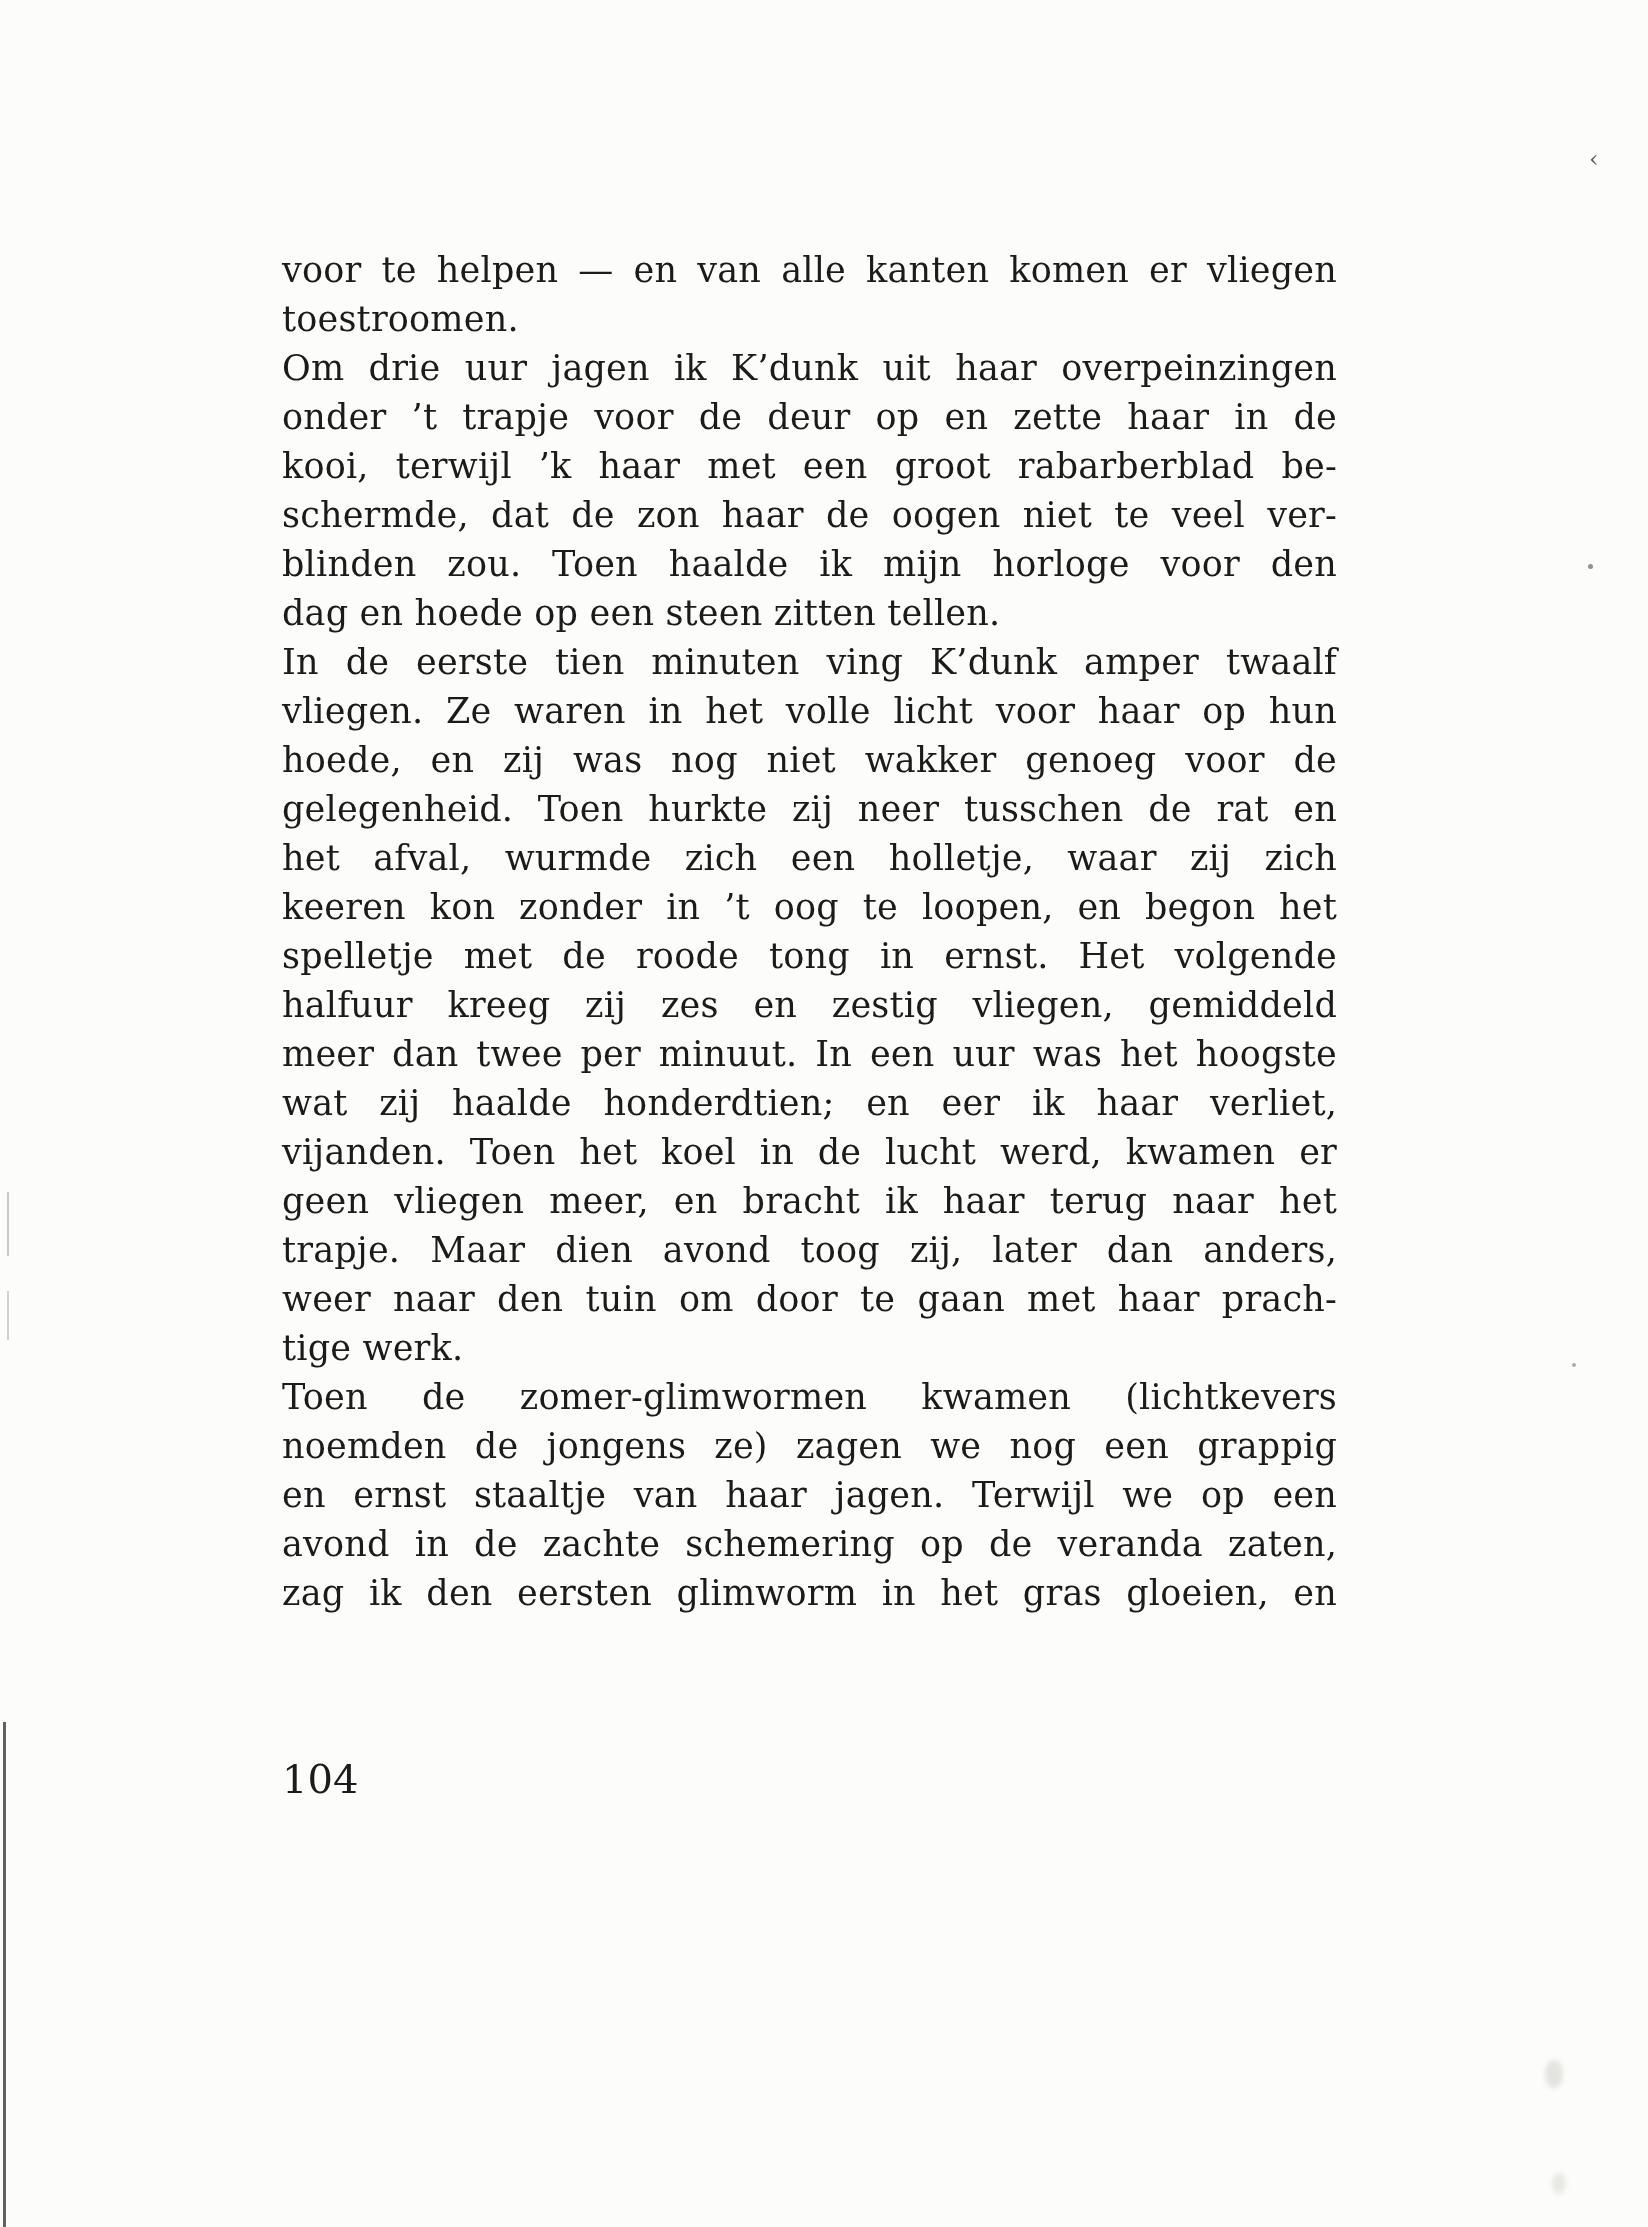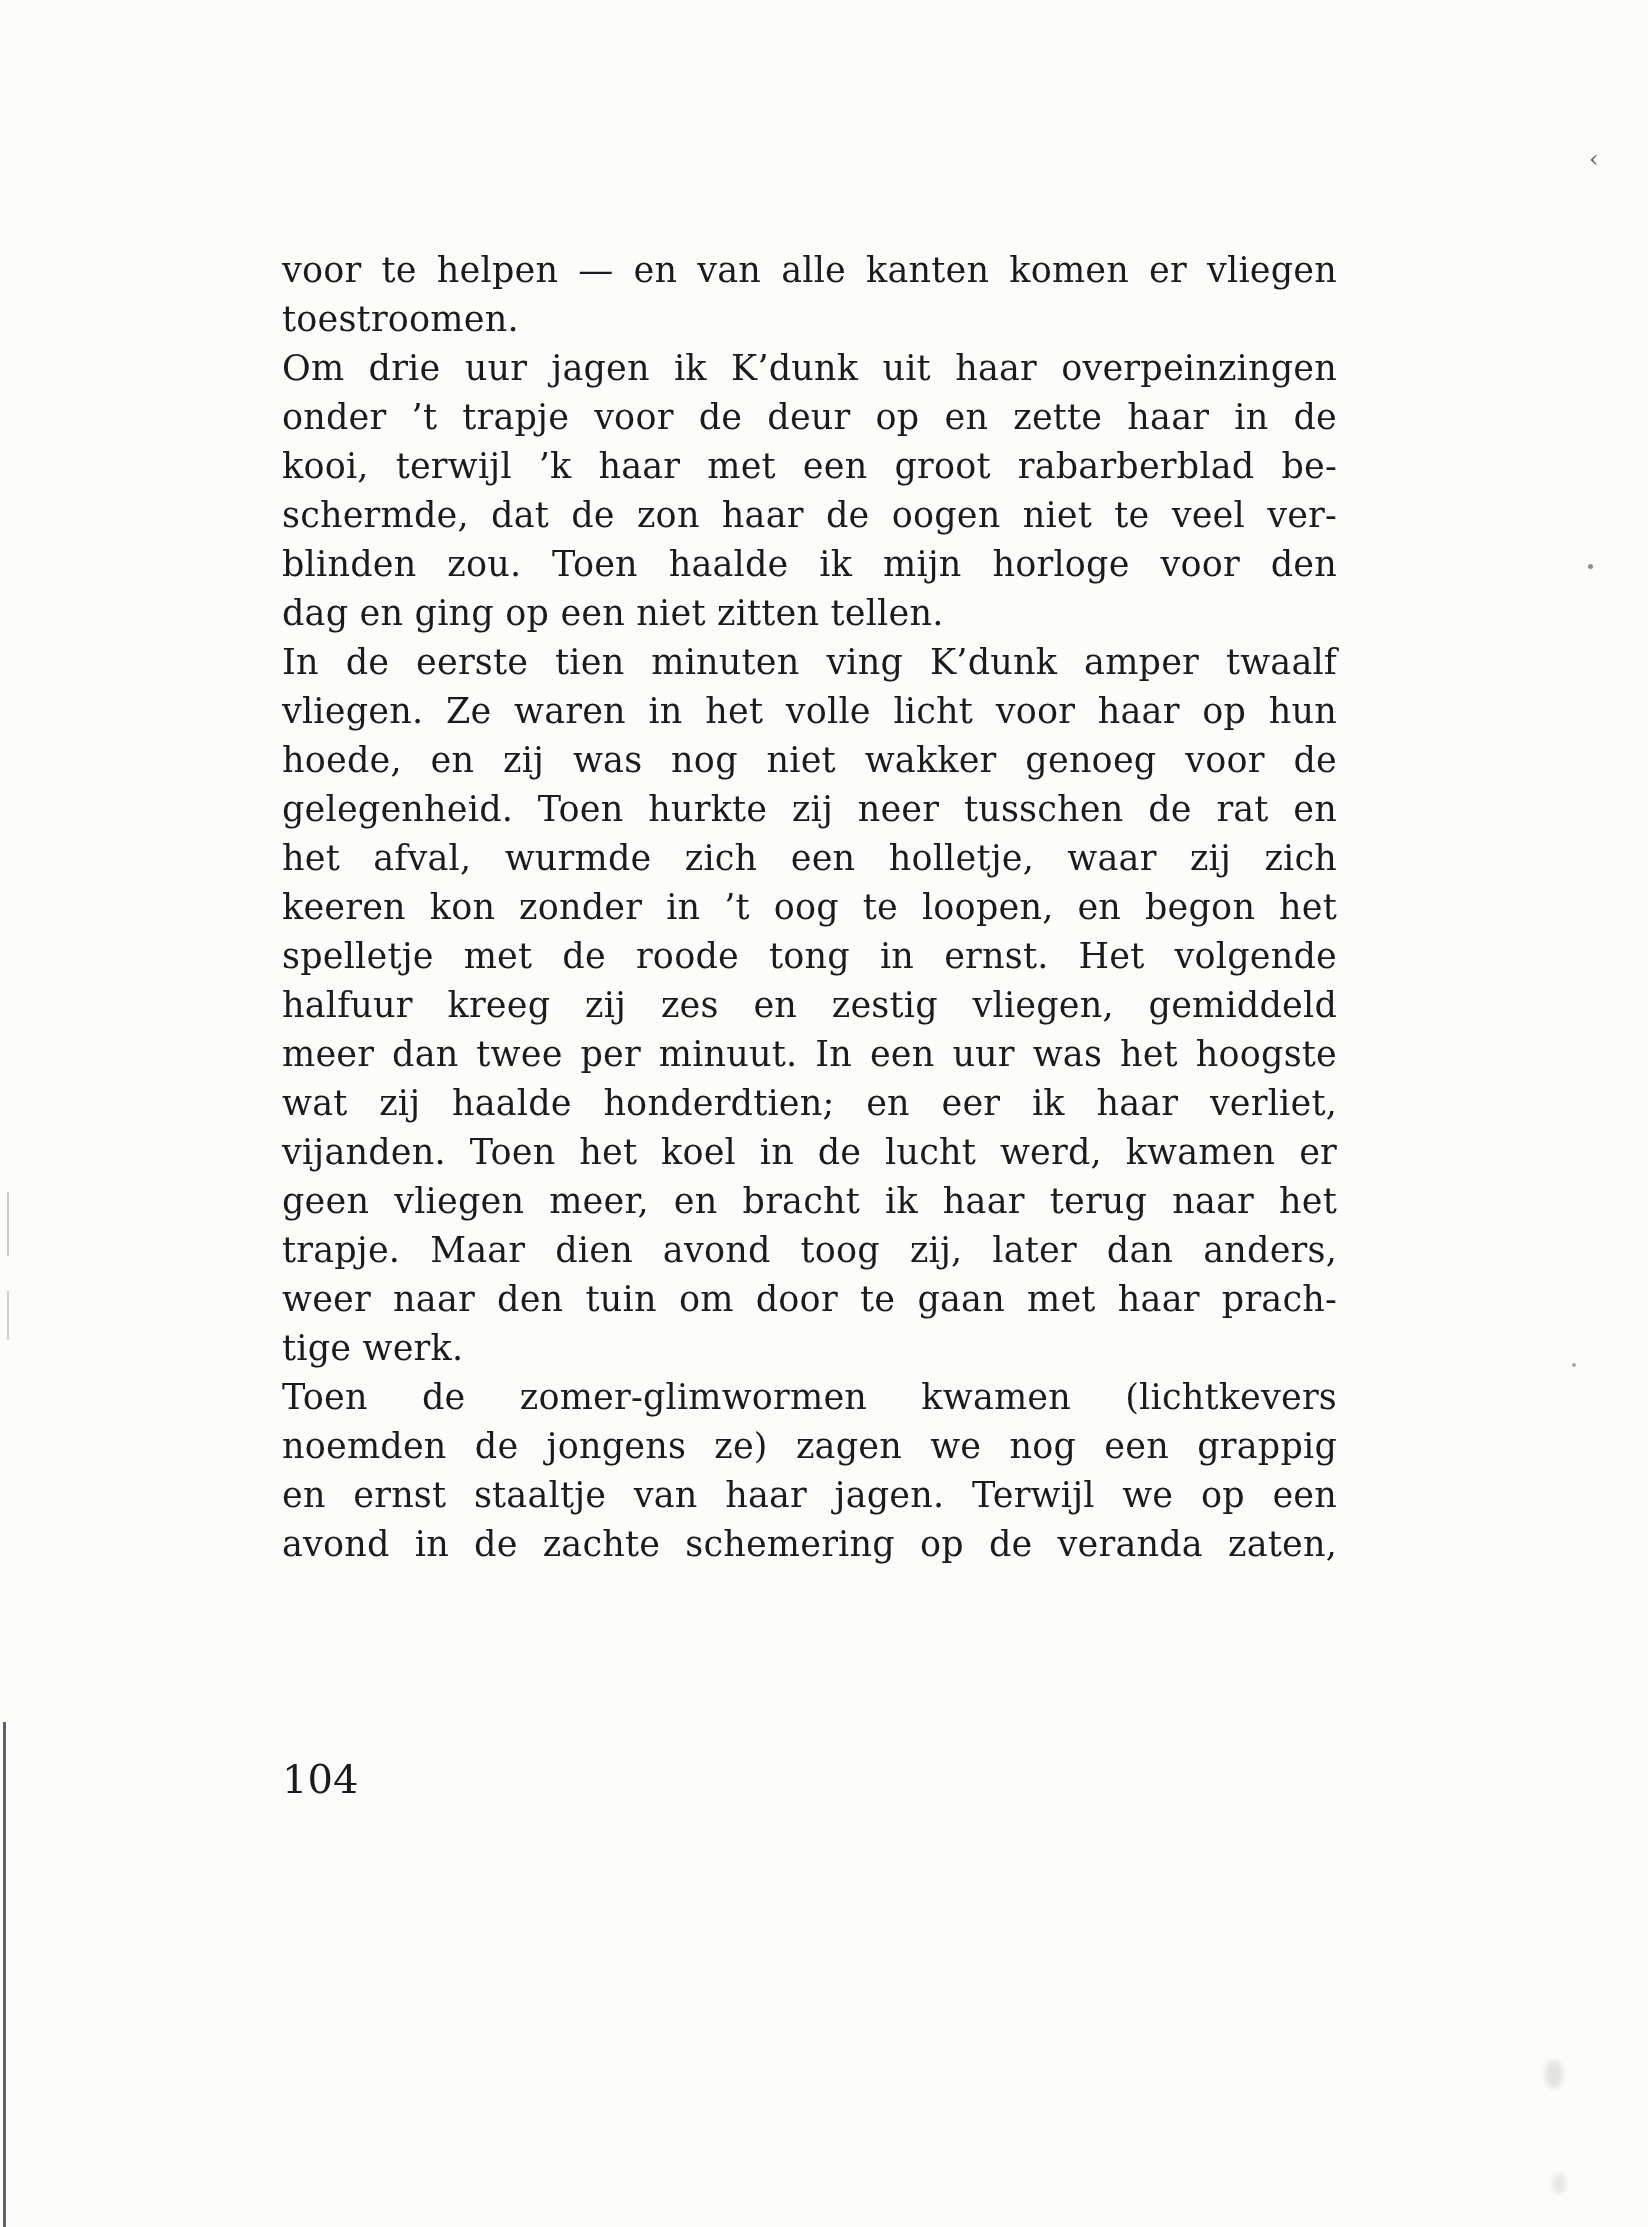--- a/index.html
+++ b/index.html
@@ -132,7 +132,7 @@
       <div class="line">kooi, terwijl ’k haar met een groot rabarberblad be-</div>
       <div class="line">schermde, dat de zon haar de oogen niet te veel ver-</div>
       <div class="line">blinden zou. Toen haalde ik mijn horloge voor den</div>
-      <div class="line para-end">dag en ging op een niet zitten tellen.</div>
+      <div class="line para-end">dag en hoede op een steen zitten tellen.</div>
       <div class="line">In de eerste tien minuten ving K’dunk amper twaalf</div>
       <div class="line">vliegen. Ze waren in het volle licht voor haar op hun</div>
       <div class="line">hoede, en zij was nog niet wakker genoeg voor de</div>

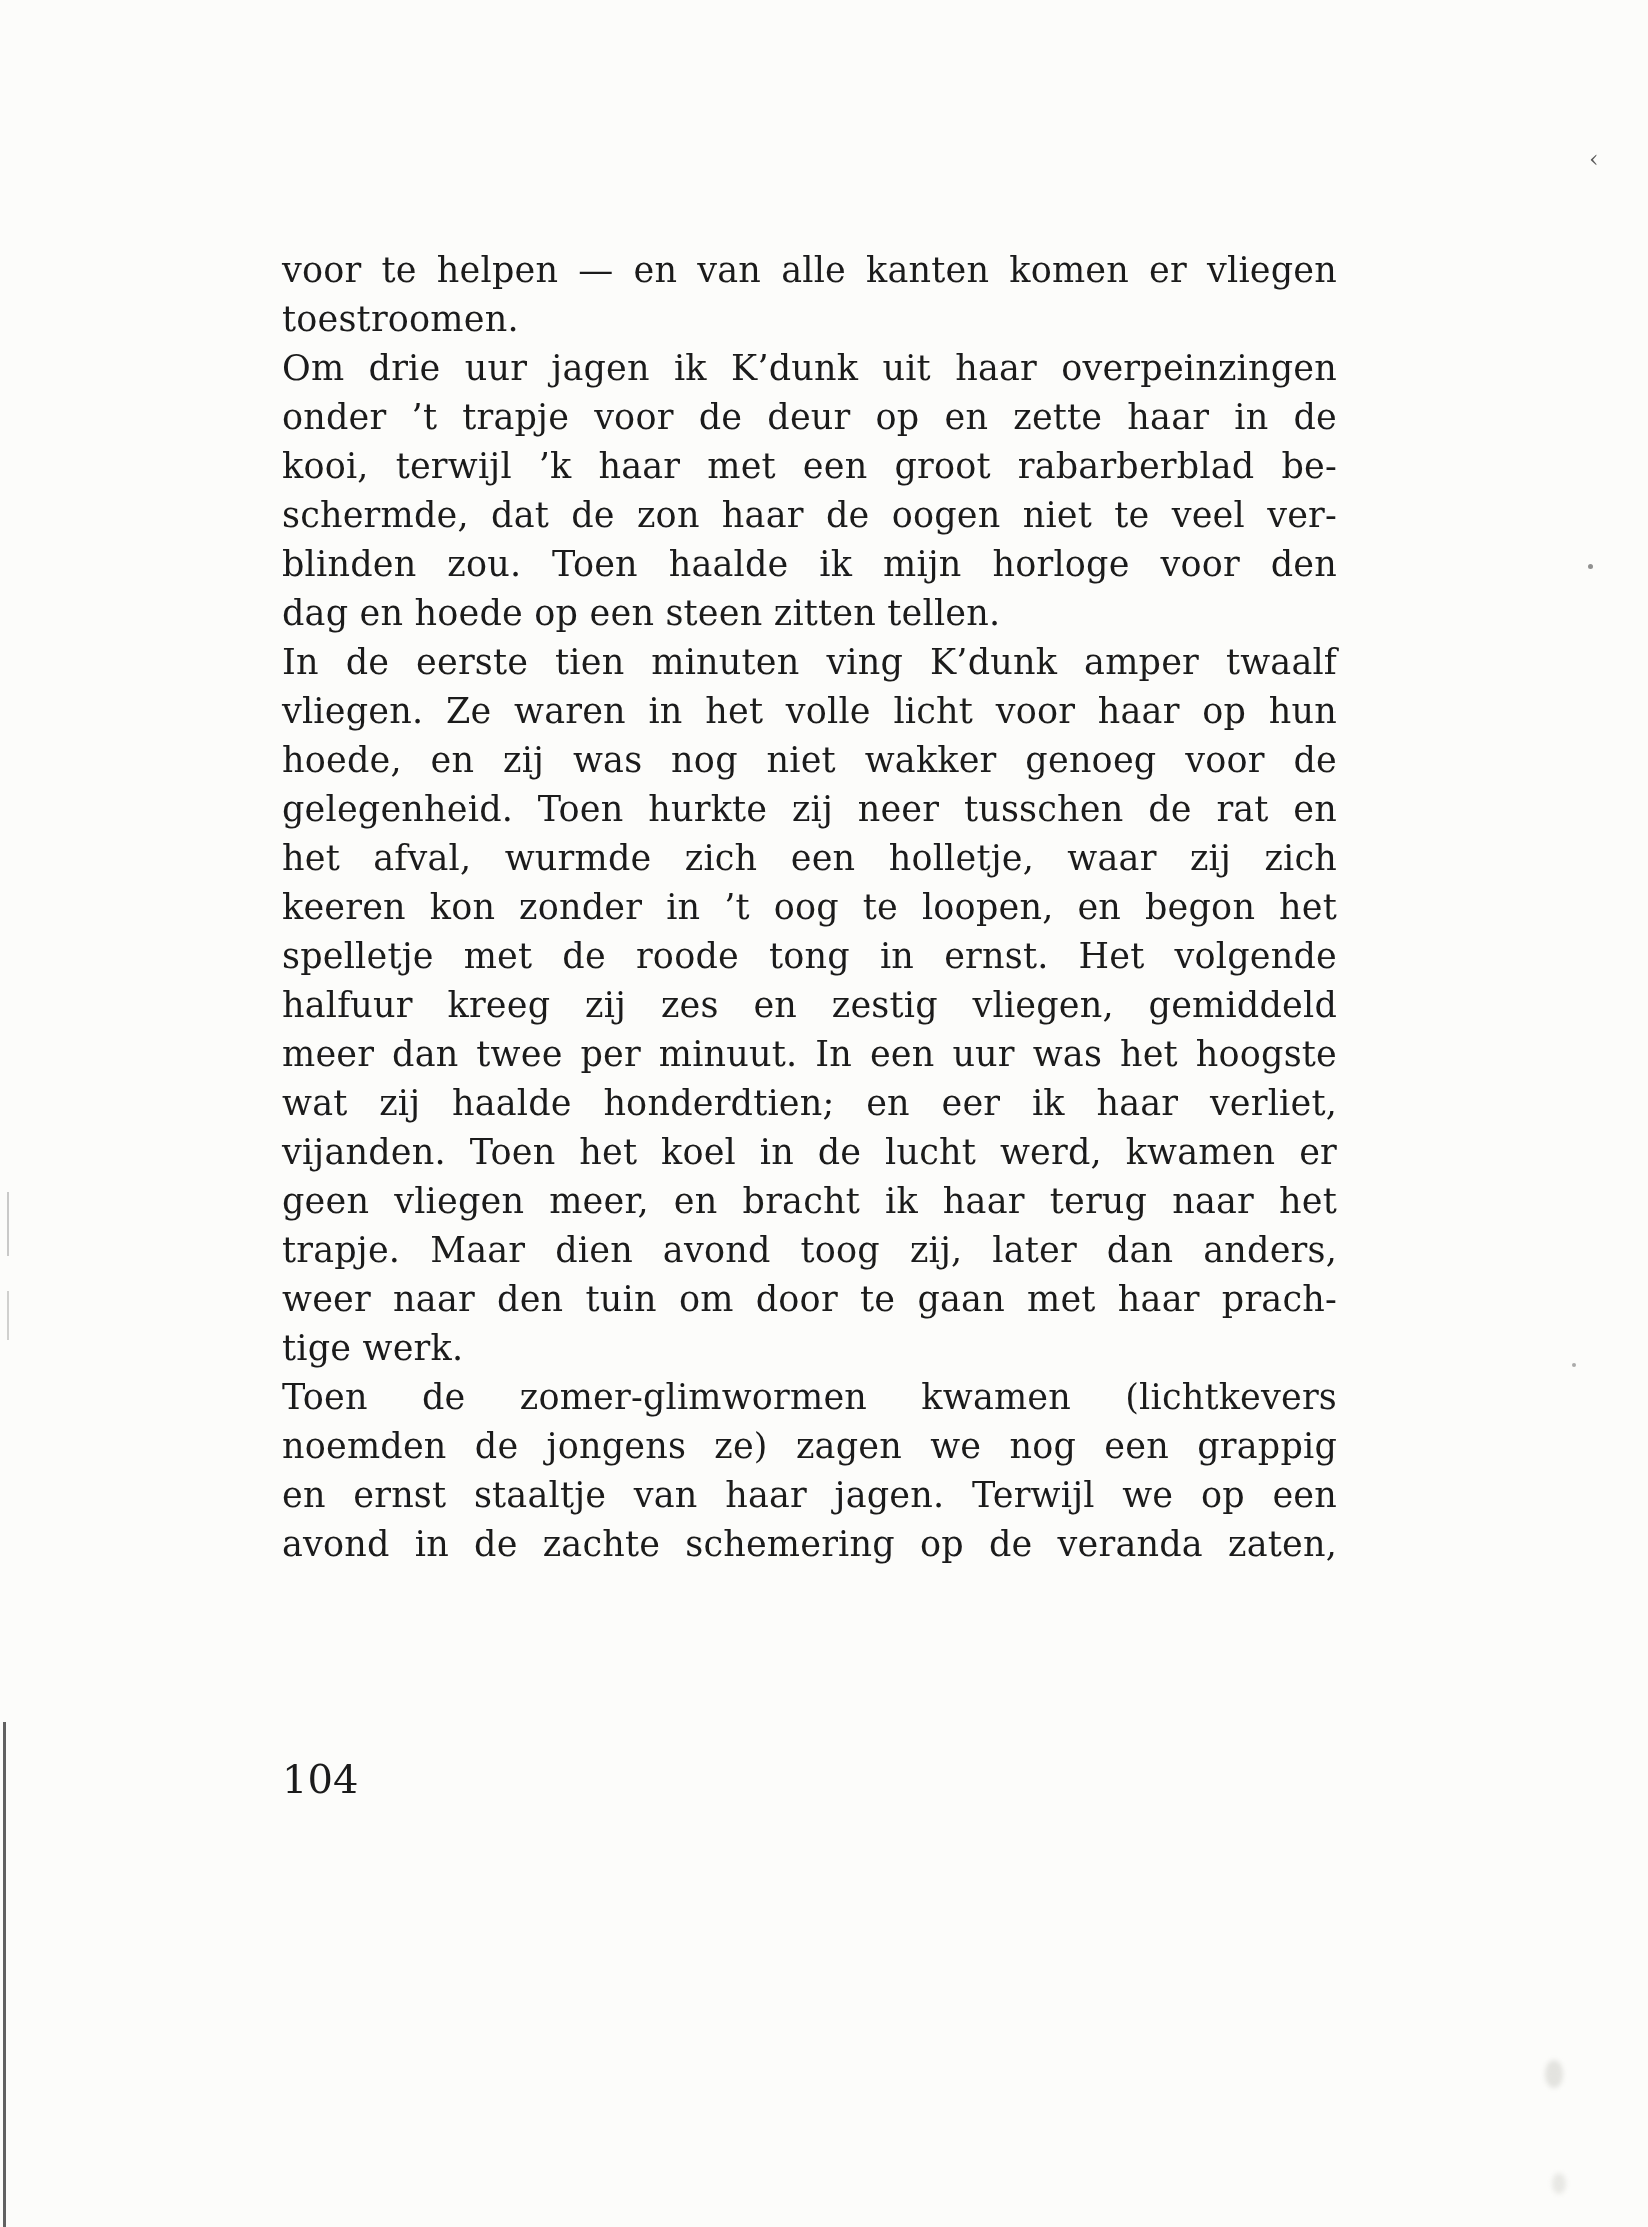--- a/index.html
+++ b/index.html
@@ -152,6 +152,7 @@
       <div class="line">noemden de jongens ze) zagen we nog een grappig</div>
       <div class="line">en ernst staaltje van haar jagen. Terwijl we op een</div>
       <div class="line">avond in de zachte schemering op de veranda zaten,</div>
+      <div class="line">zag ik den eersten glimworm in het gras gloeien, en</div>
     </div>
 
   <div class="page-number">104</div>

